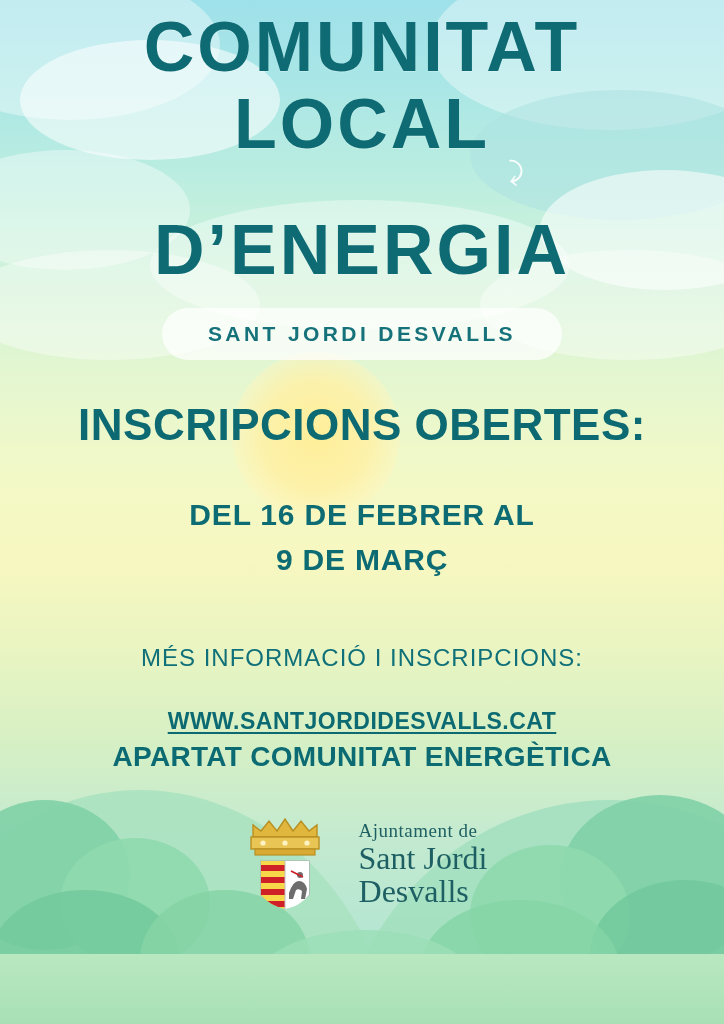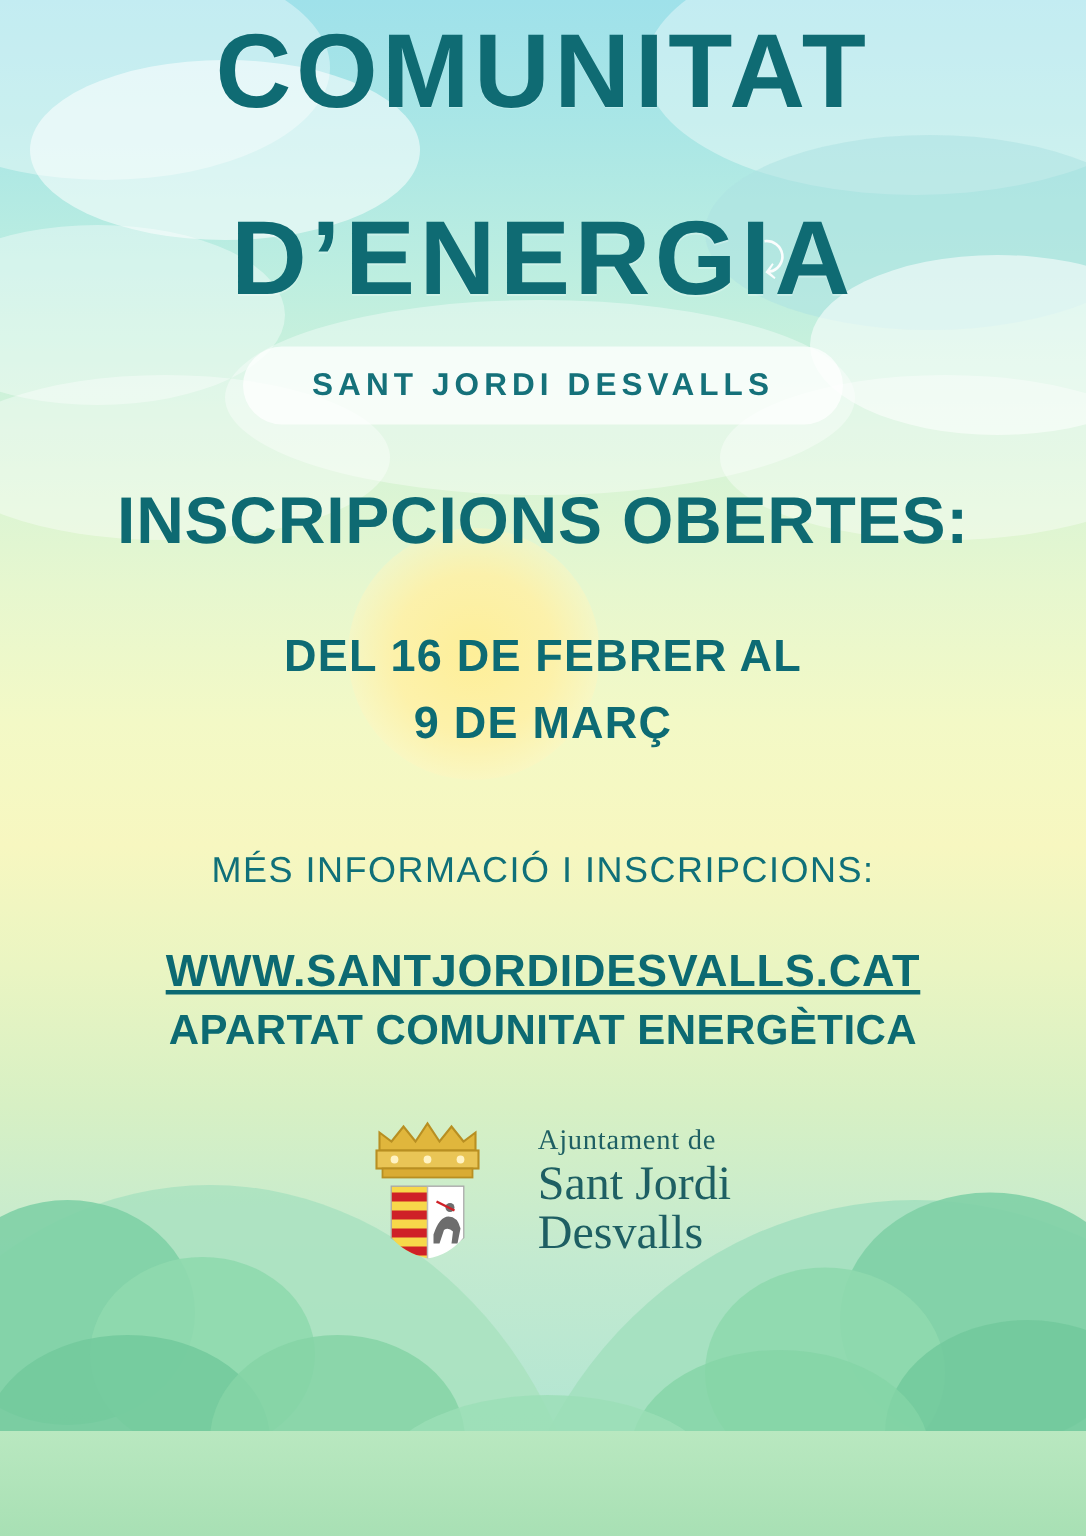--- a/index.html
+++ b/index.html
@@ -216,6 +216,7 @@
   <div class="content">
 
     <div class="title title-1">COMUNITAT</div>
+    <div class="title title-2">LOCAL</div>
     <div class="title title-3">D’ENERGIA</div>
 
     <div class="pill-wrap">

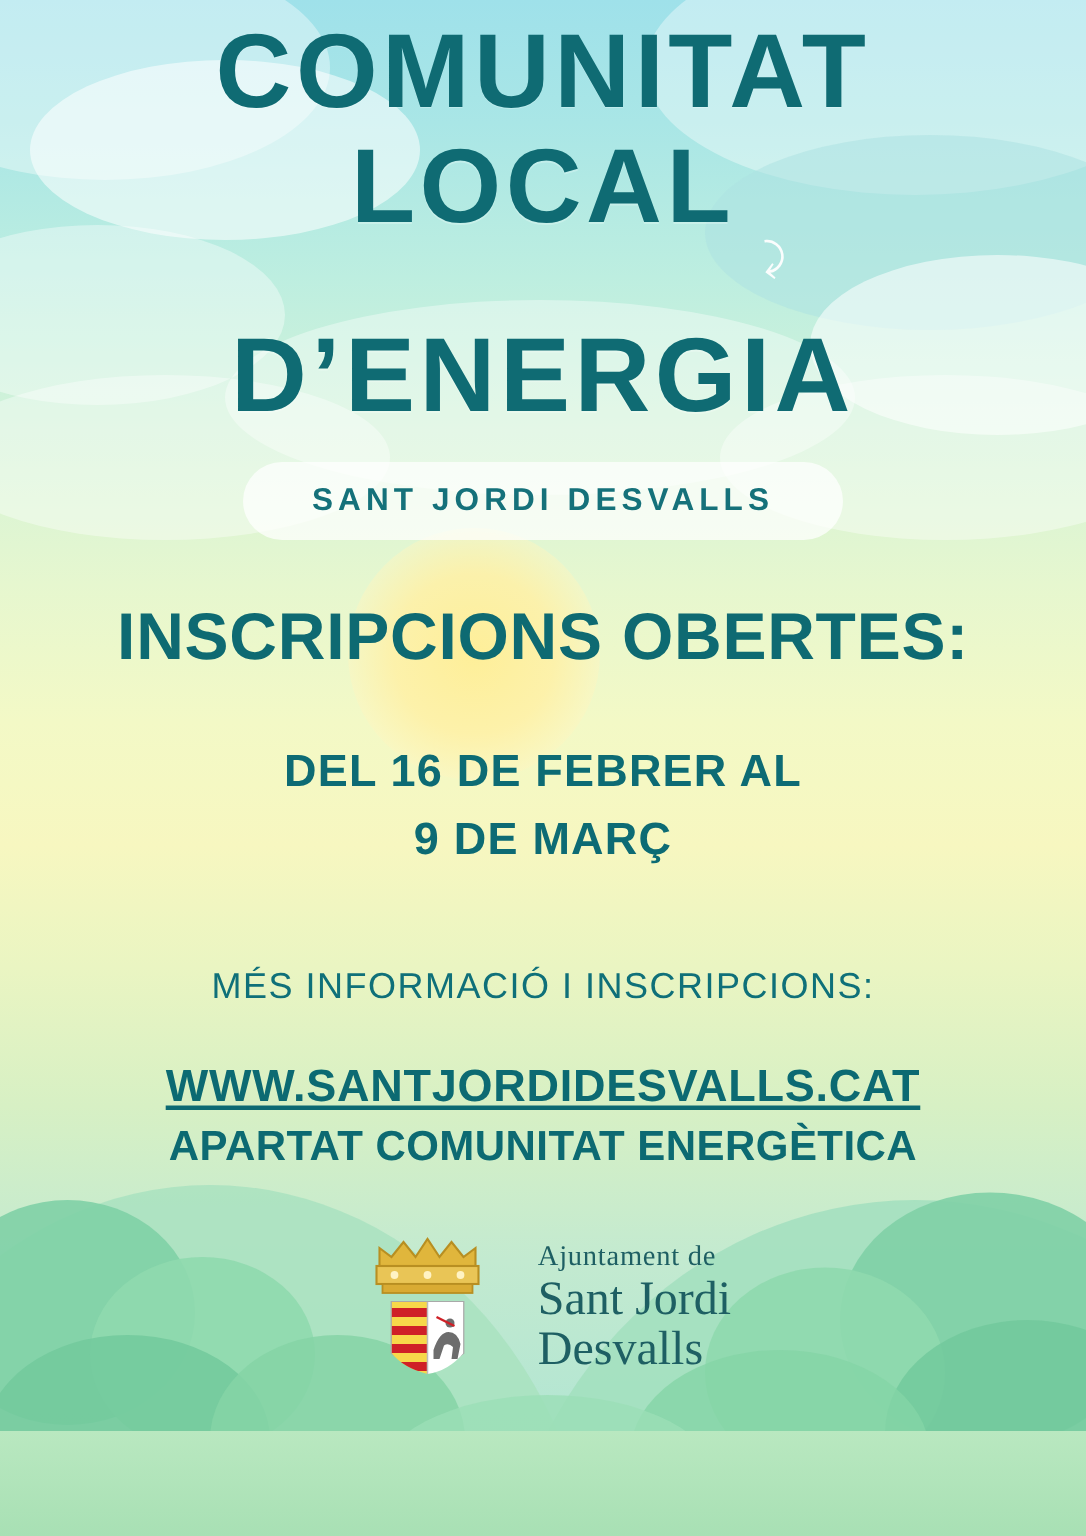--- a/index.html
+++ b/index.html
@@ -143,7 +143,7 @@
   .weburl {
     margin-top: 36px;
     color: #0c6a72;
-    font-size: 30px;
+    font-size: 23px;
     font-weight: bold;
     letter-spacing: 0.5px;
     text-decoration: underline;

